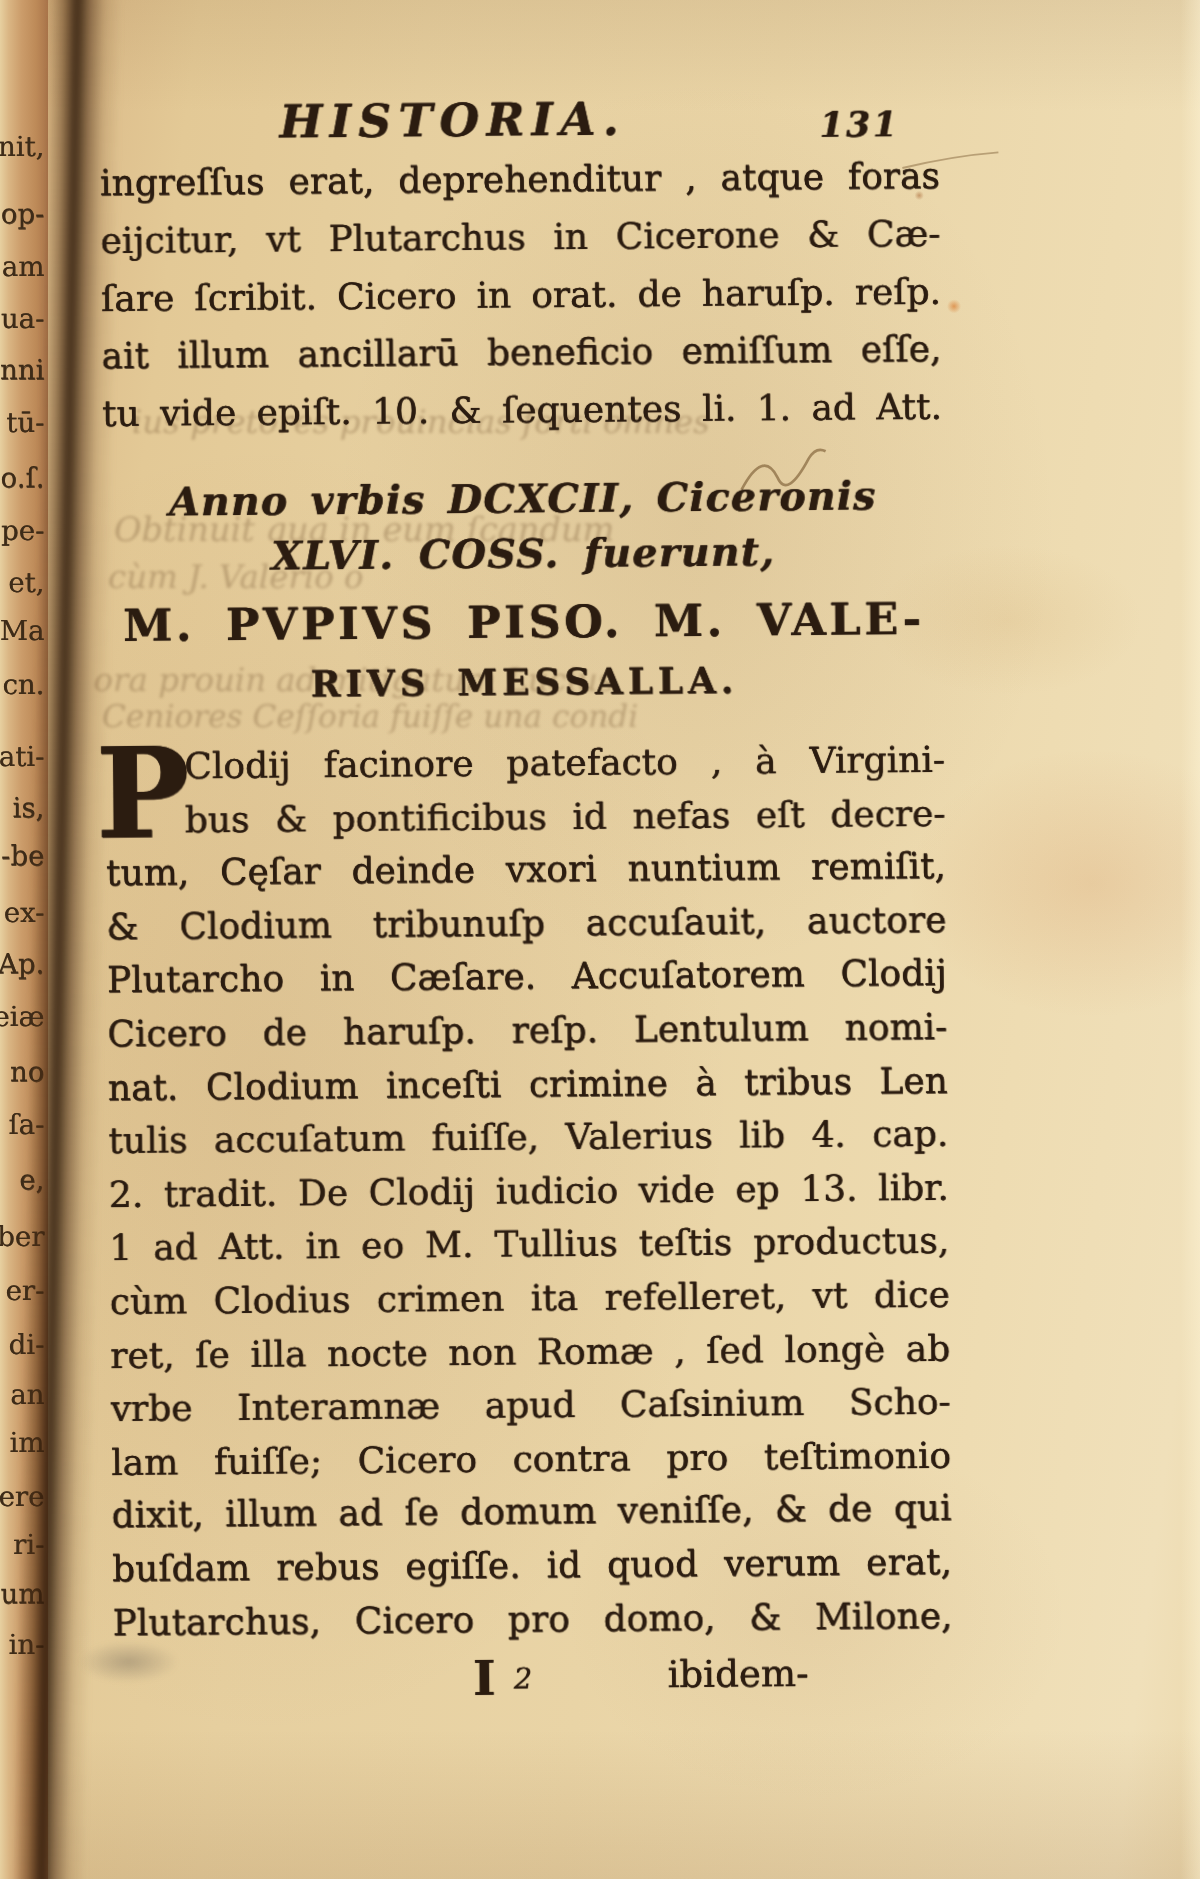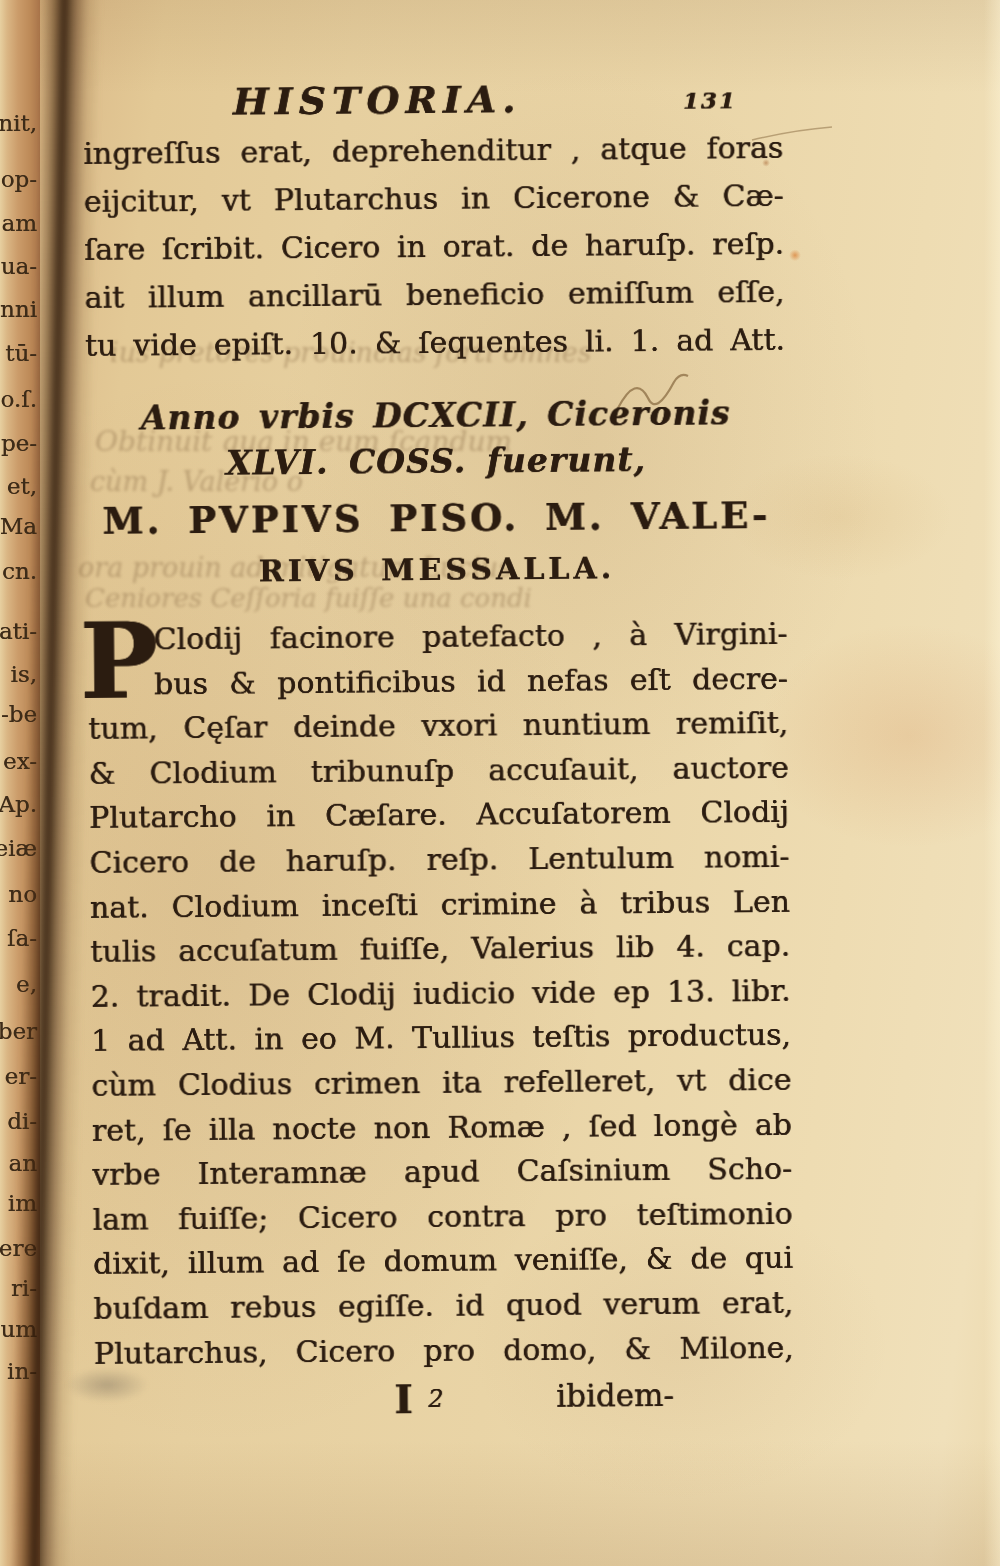--- a/index.html
+++ b/index.html
@@ -56,7 +56,7 @@
   .running-head{position:absolute;top:74px;left:150px;font-style:italic;font-weight:bold;
     font-size:38px;letter-spacing:6px;white-space:nowrap;}
   .pagenum{position:absolute;top:86px;left:600px;font-style:italic;font-weight:bold;
-    font-size:23px;letter-spacing:2px;text-align:right;}
+    font-size:29px;letter-spacing:2px;text-align:right;}
   .intro{position:absolute;top:124px;left:0;width:700px;}
   .intro .jline{font-size:30px;line-height:48px;}
   .jline{text-align:justify;text-align-last:justify;overflow:hidden;}

